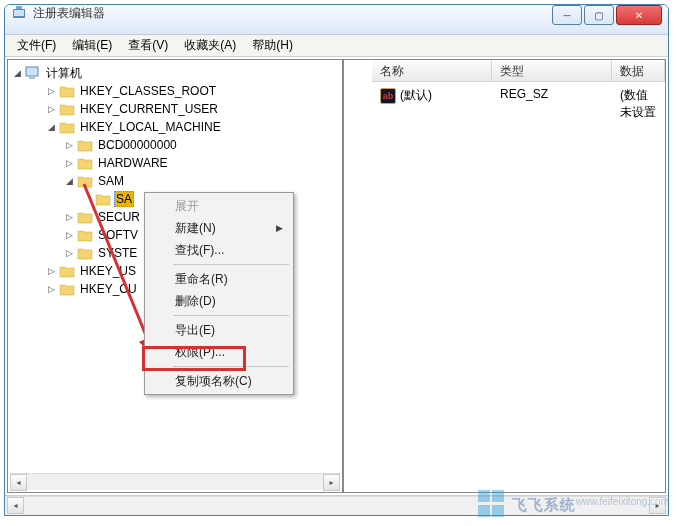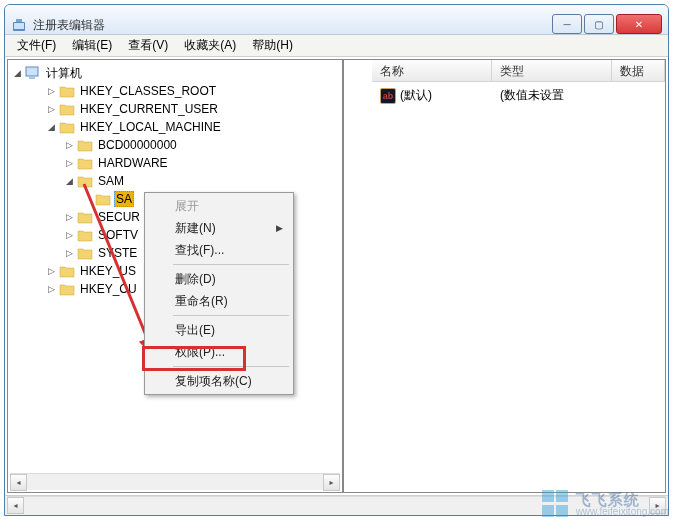--- a/index.html
+++ b/index.html
@@ -7,7 +7,7 @@
 
 .window { width: 665px; height: 512px; margin: 4px; border: 1px solid #4a7fb3; border-radius: 6px 6px 0 0; overflow: hidden; background: #fff; position: relative; }
 
-.titlebar { height: 30px; background: linear-gradient(#f8fbff, #dce9f7); display: flex; align-items: flex-end; padding: 0 6px; border-bottom: 1px solid #c0c8d4; }
+.titlebar { height: 30px; background: linear-gradient(#f8fbff, #dce9f7); display: flex; align-items: flex-start; padding: 0 6px; border-bottom: 1px solid #c0c8d4; }
 .titlebar .app-icon { width: 16px; height: 16px; margin-right: 6px; }
 .titlebar .title-text { flex: 1; color: #333; }
 .win-buttons { display: flex; gap: 2px; }

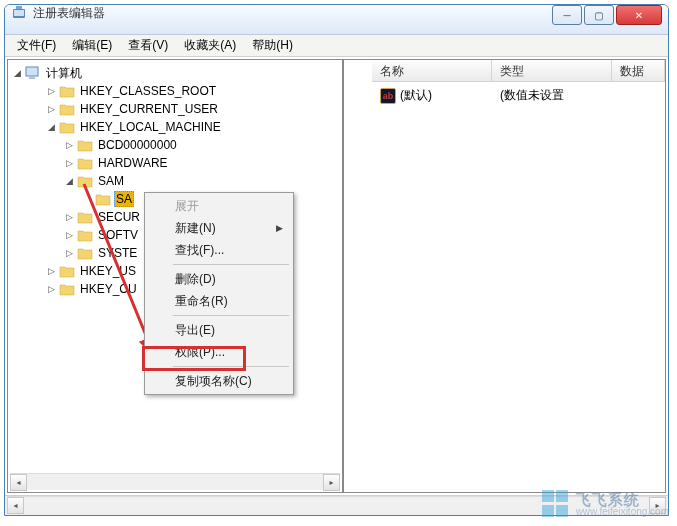--- a/index.html
+++ b/index.html
@@ -214,6 +214,7 @@
         <div class="cell col-name">
           <span class="ab-icon">ab</span><span>(默认)</span>
         </div>
+        <div class="cell col-type">REG_SZ</div>
         <div class="cell col-data">(数值未设置</div>
       </div>
       <div class="scrollbar-bottom">

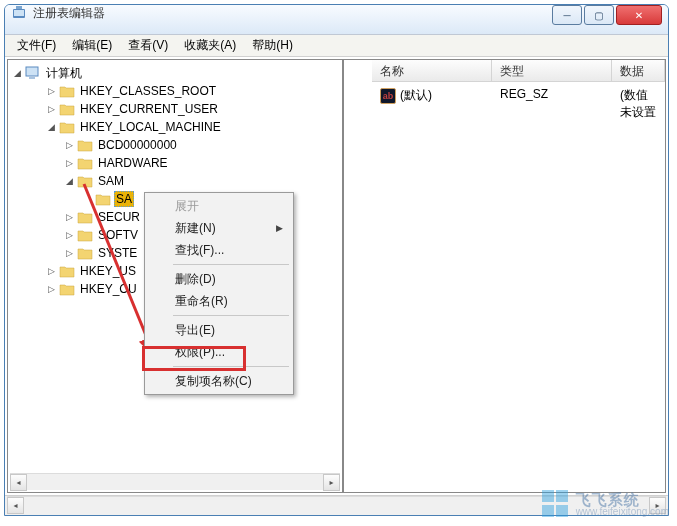--- a/index.html
+++ b/index.html
@@ -245,10 +245,10 @@
     </div>
   <div class="cm-sep"></div>
   <div class="cm-item">
+      <span>重命名(R)</span>
+    </div>
+  <div class="cm-item">
       <span>删除(D)</span>
-    </div>
-  <div class="cm-item">
-      <span>重命名(R)</span>
     </div>
   <div class="cm-sep"></div>
   <div class="cm-item">

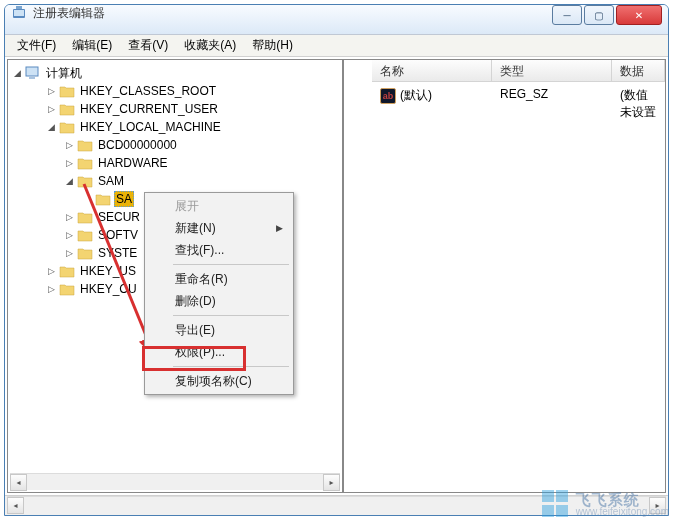--- a/index.html
+++ b/index.html
@@ -63,7 +63,7 @@
 .watermark { position: absolute; right: 8px; bottom: 8px; opacity: 0.45; display: flex; align-items: center; gap: 6px; z-index: 200; pointer-events: none; }
 .watermark .wm-logo { display: flex; flex-wrap: wrap; width: 28px; height: 28px; gap: 2px; }
 .watermark .wm-logo span { width: 12px; height: 12px; background: #2aa0e0; }
-.watermark .wm-text { display: flex; flex-direction: column; line-height: 1; }
+.watermark .wm-text { display: flex; flex-direction: row; line-height: 1; }
 .watermark .wm-text .cn { font-size: 15px; color: #3a6aa0; font-weight: bold; letter-spacing: 1px; }
 .watermark .wm-text .en { font-size: 10px; color: #6a8ab0; }
 

